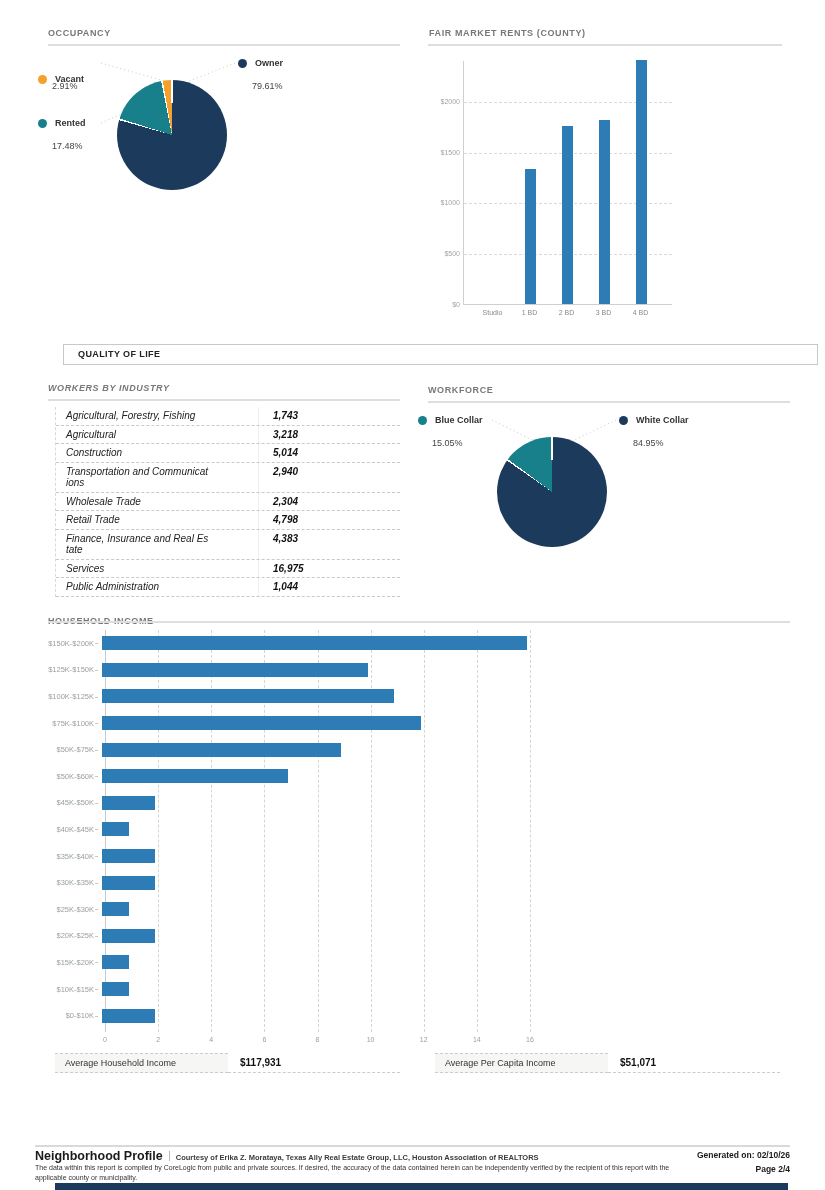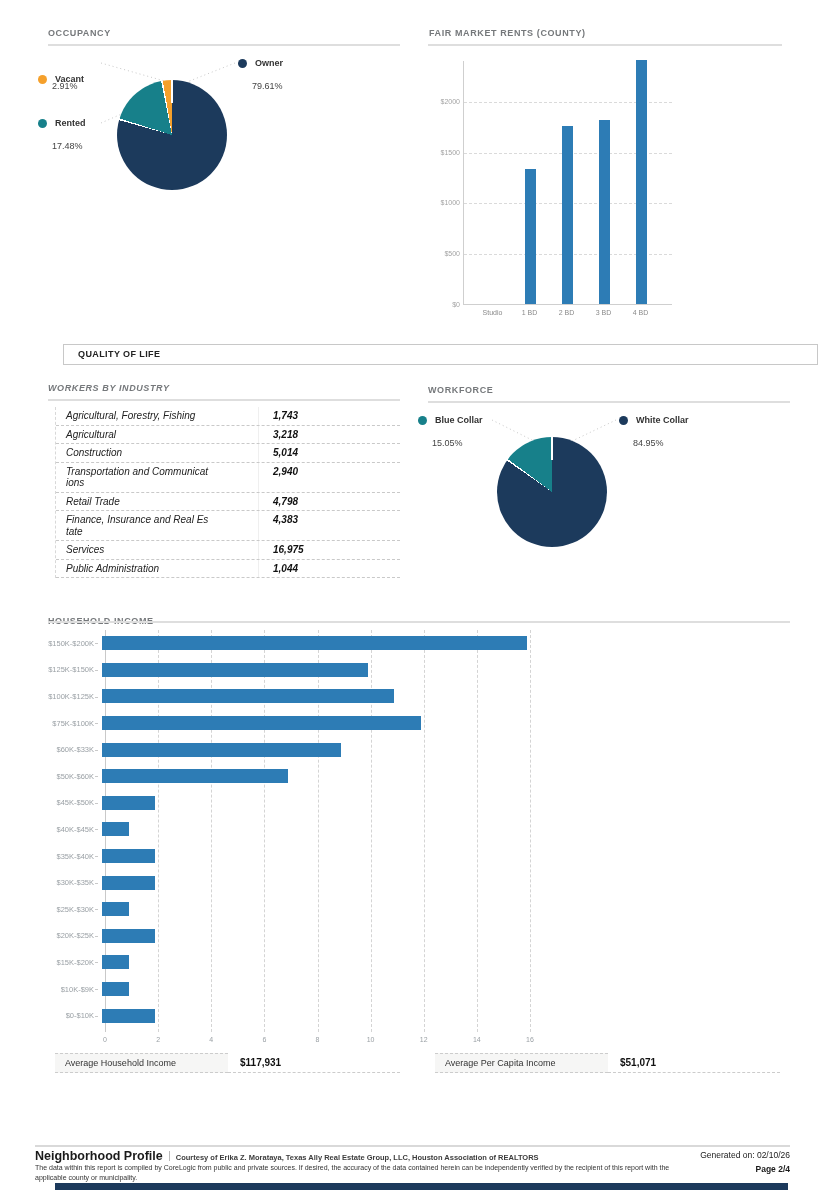--- a/index.html
+++ b/index.html
@@ -193,6 +193,10 @@
           <div class="wbi-value">2,940</div>
         </div>
 
+        <div class="wbi-row">
+          <div class="wbi-label">Wholesale Trade</div>
+          <div class="wbi-value">2,304</div>
+        </div>
 
         <div class="wbi-row">
           <div class="wbi-label">Retail Trade</div>

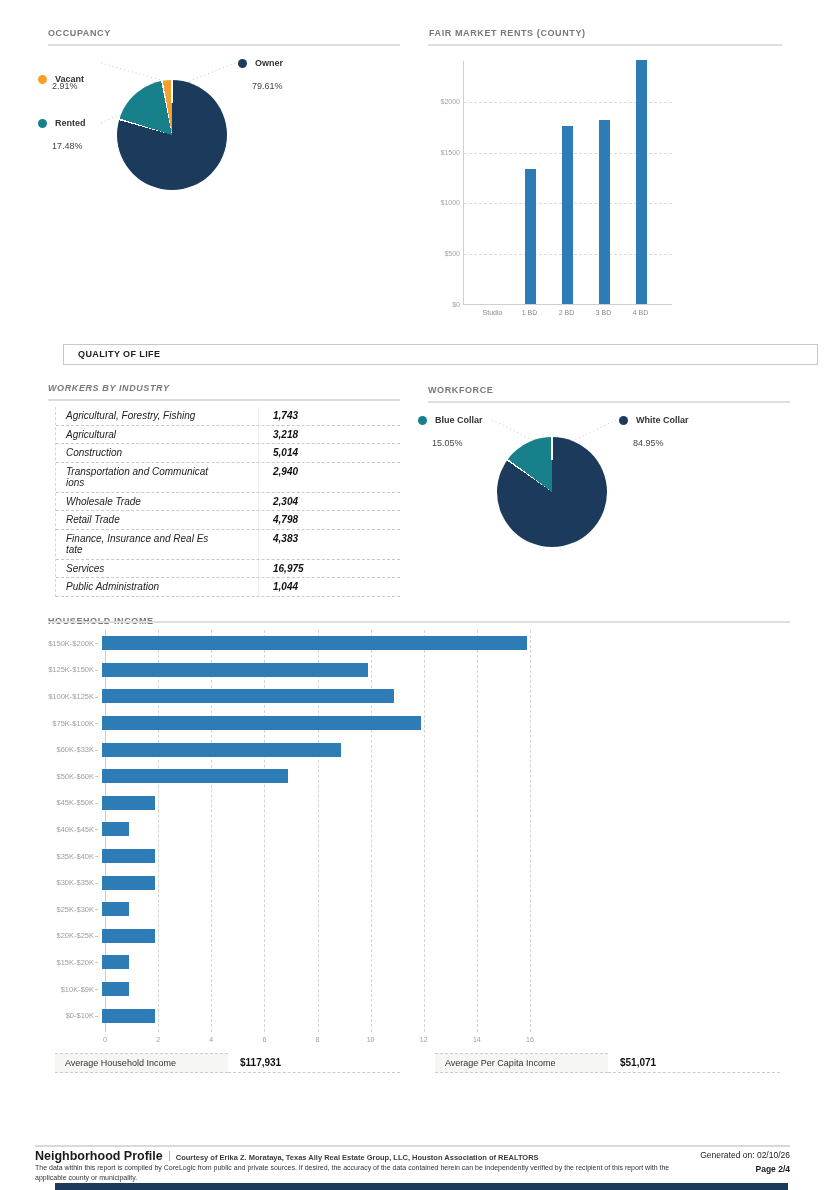--- a/index.html
+++ b/index.html
@@ -281,7 +281,7 @@
             </div>
           </div>
           <div class="hhi-row">
-            <div class="hhi-label">$60K-$33K</div>
+            <div class="hhi-label">$50K-$75K</div>
             <div class="hhi-track">
               <div class="hhi-bar" style="width: 239.062px; background: rgb(45, 124, 181);"></div>
             </div>

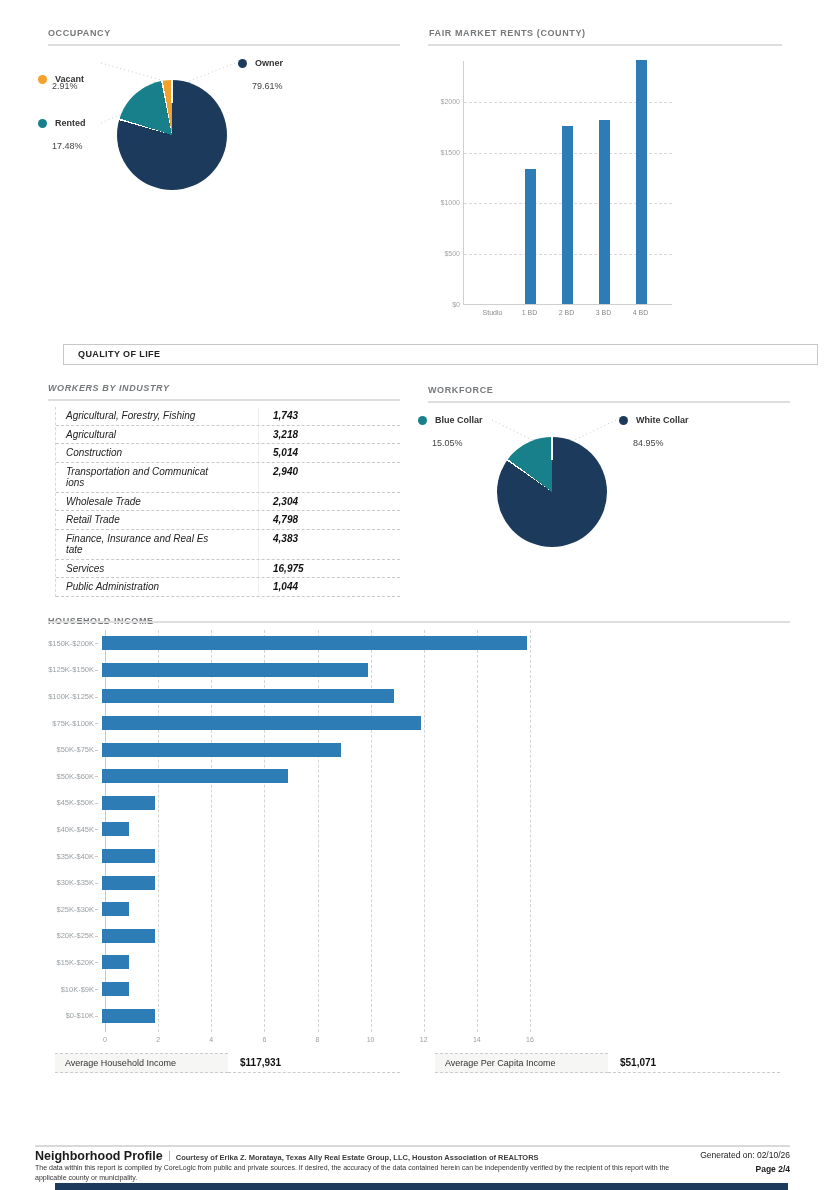--- a/index.html
+++ b/index.html
@@ -335,7 +335,7 @@
             </div>
           </div>
           <div class="hhi-row">
-            <div class="hhi-label">$10K-$9K</div>
+            <div class="hhi-label">$10K-$15K</div>
             <div class="hhi-track">
               <div class="hhi-bar" style="width: 26.5625px; background: rgb(45, 124, 181);"></div>
             </div>

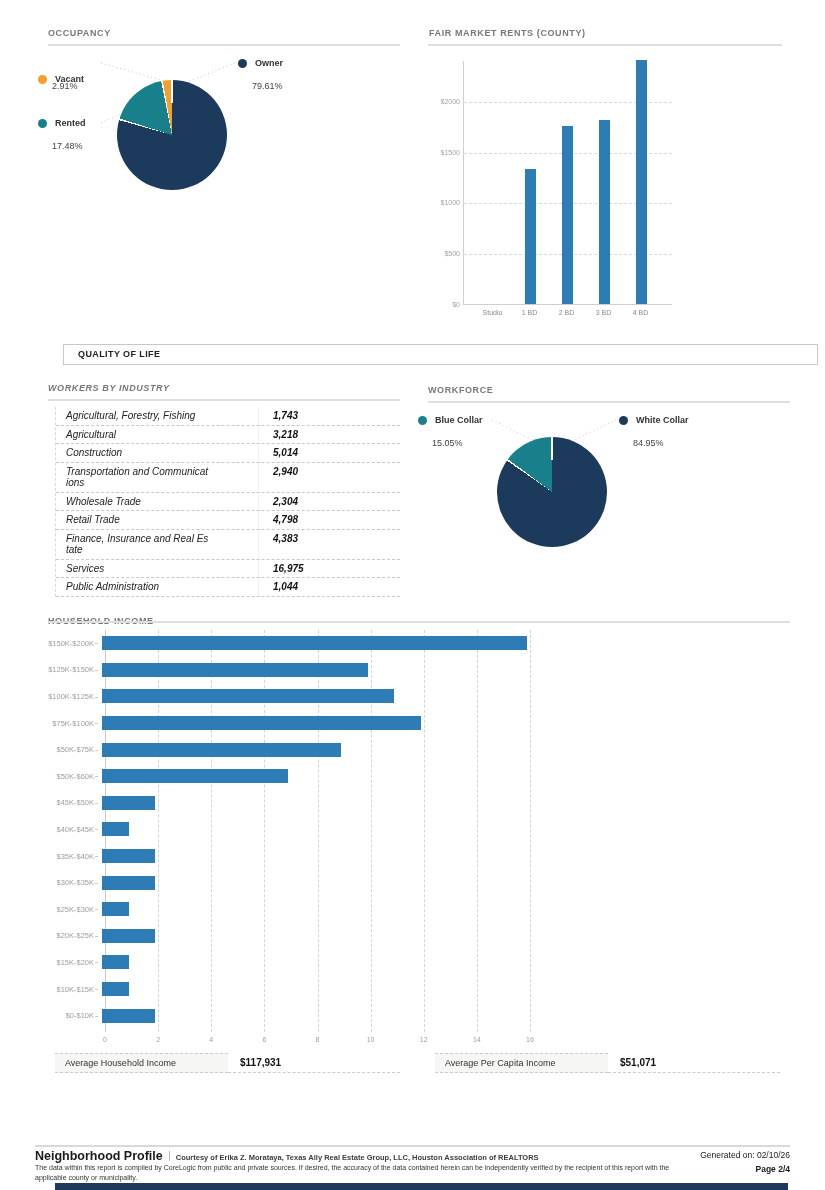--- a/index.html
+++ b/index.html
@@ -100,7 +100,7 @@
   .footer-title { font-size: 12.5px; font-weight: bold; color: #1a1a1a; }
   .footer-sep { width: 1px; height: 10px; background: #b9b9b9; margin: 0 6px; align-self: center; }
   .footer-courtesy { font-size: 7.5px; font-weight: bold; color: #3c3c3c; }
-  .footer-generated { position: absolute; right: 35px; top: 1150px; font-size: 8.5px; font-weight: normal; color: #1a1a1a; }
+  .footer-generated { position: absolute; right: 35px; top: 1150px; font-size: 8.5px; font-weight: bold; color: #1a1a1a; }
   .footer-disclaimer { position: absolute; left: 35px; top: 1163px; width: 645px; font-size: 7px; color: #333; line-height: 1.4; }
   .footer-page { position: absolute; right: 35px; top: 1164px; font-size: 8.5px; font-weight: bold; color: #1a1a1a; }
   .bottom-bar { position: absolute; left: 55px; top: 1183px; width: 733px; height: 7px; background: #1c3a5c; }

